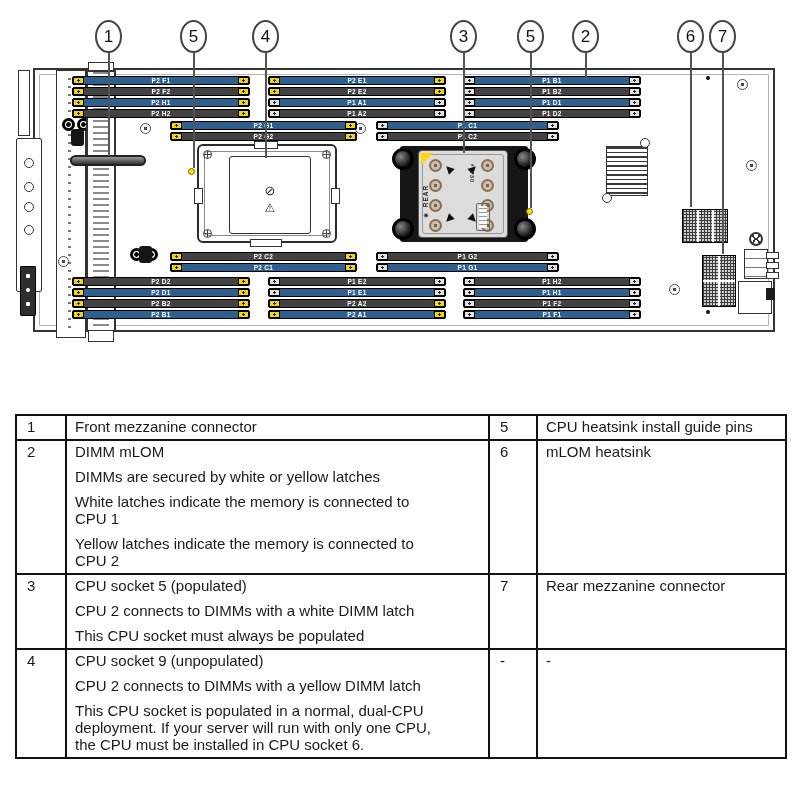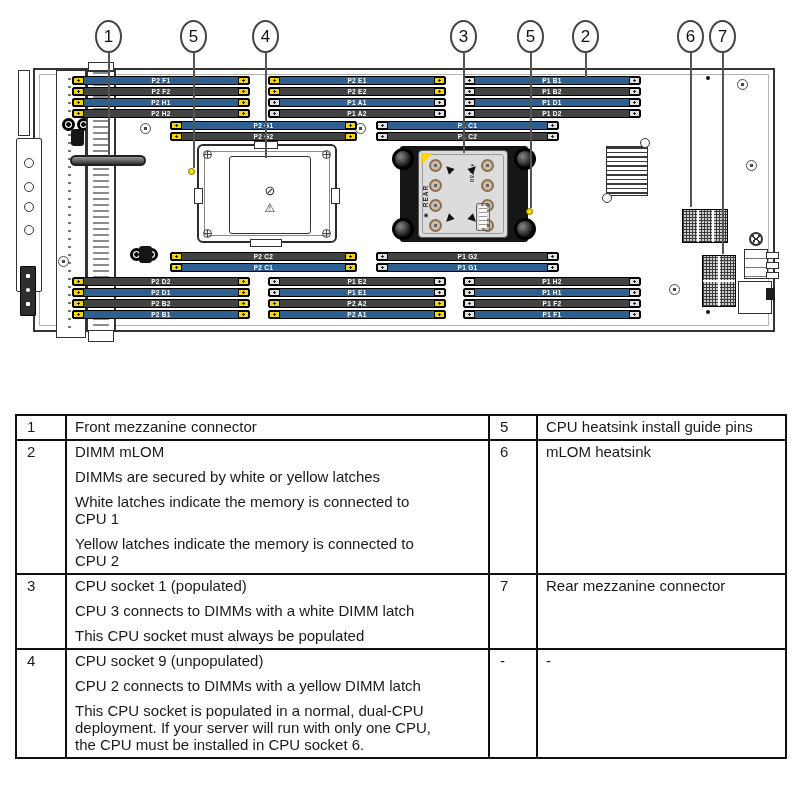--- a/index.html
+++ b/index.html
@@ -448,7 +448,7 @@
   <tr>
     <td class="num">3</td>
     <td class="desc">
-          <p>CPU socket 1 (populated)</p>
+          <p>CPU socket 5 (populated)</p>
           <p>CPU 3 connects to DIMMs with a white DIMM latch</p>
           <p>This CPU socket must always be populated</p>
         </td>

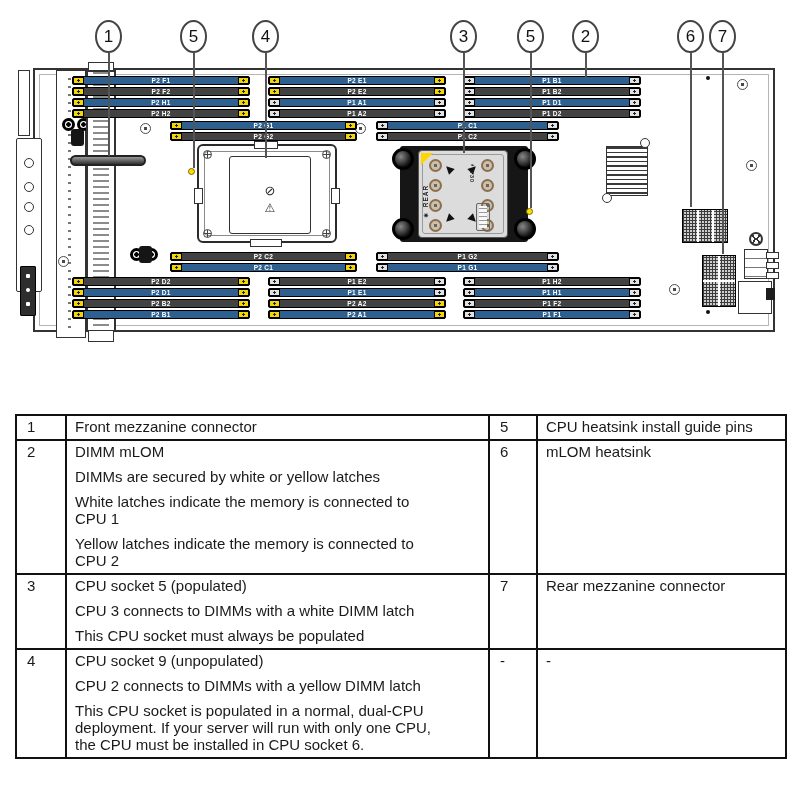--- a/index.html
+++ b/index.html
@@ -449,7 +449,7 @@
     <td class="num">3</td>
     <td class="desc">
           <p>CPU socket 5 (populated)</p>
-          <p>CPU 3 connects to DIMMs with a white DIMM latch</p>
+          <p>CPU 2 connects to DIMMs with a white DIMM latch</p>
           <p>This CPU socket must always be populated</p>
         </td>
     <td class="num">7</td>

